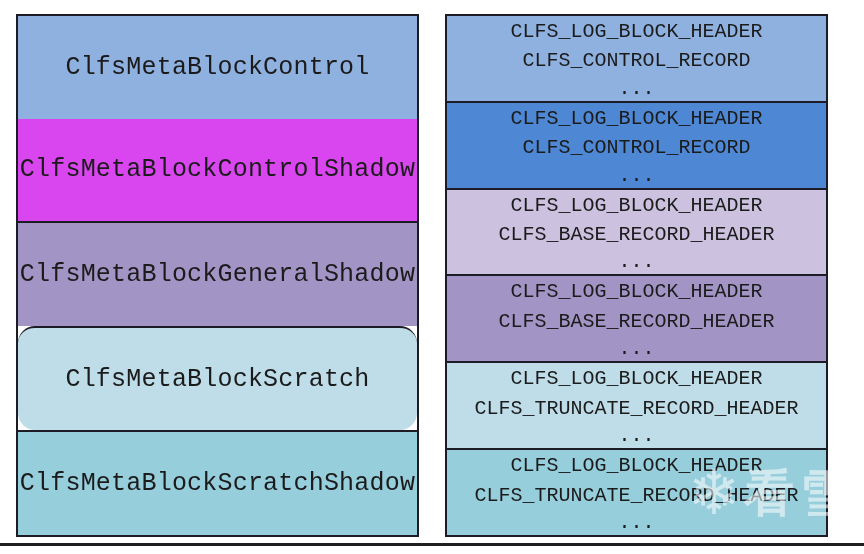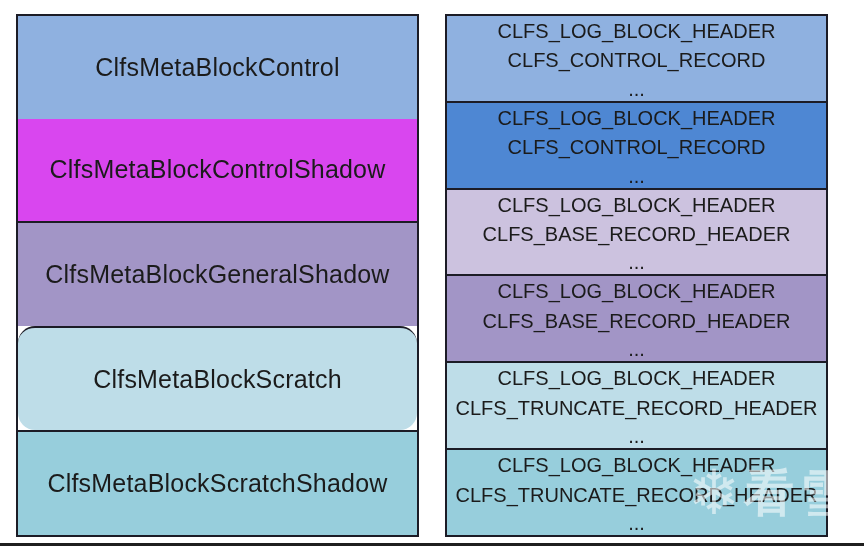--- a/index.html
+++ b/index.html
@@ -23,6 +23,7 @@
     flex-direction: column;
     box-sizing: border-box;
     border: 2px solid #1c1c26;
+    font-family: Liberation Mono, monospace;
   }
   #left-column {
     left: 16px;

